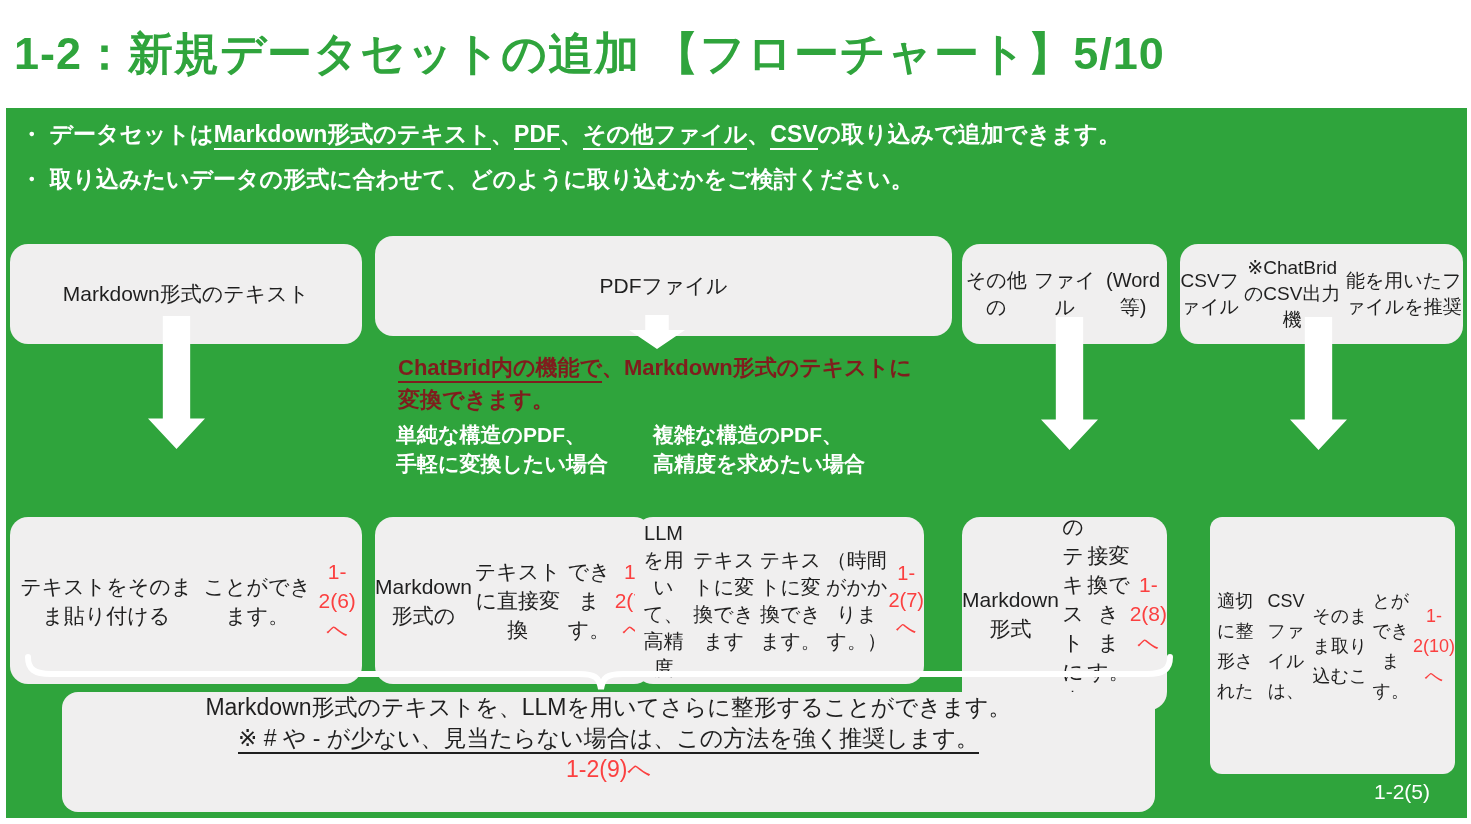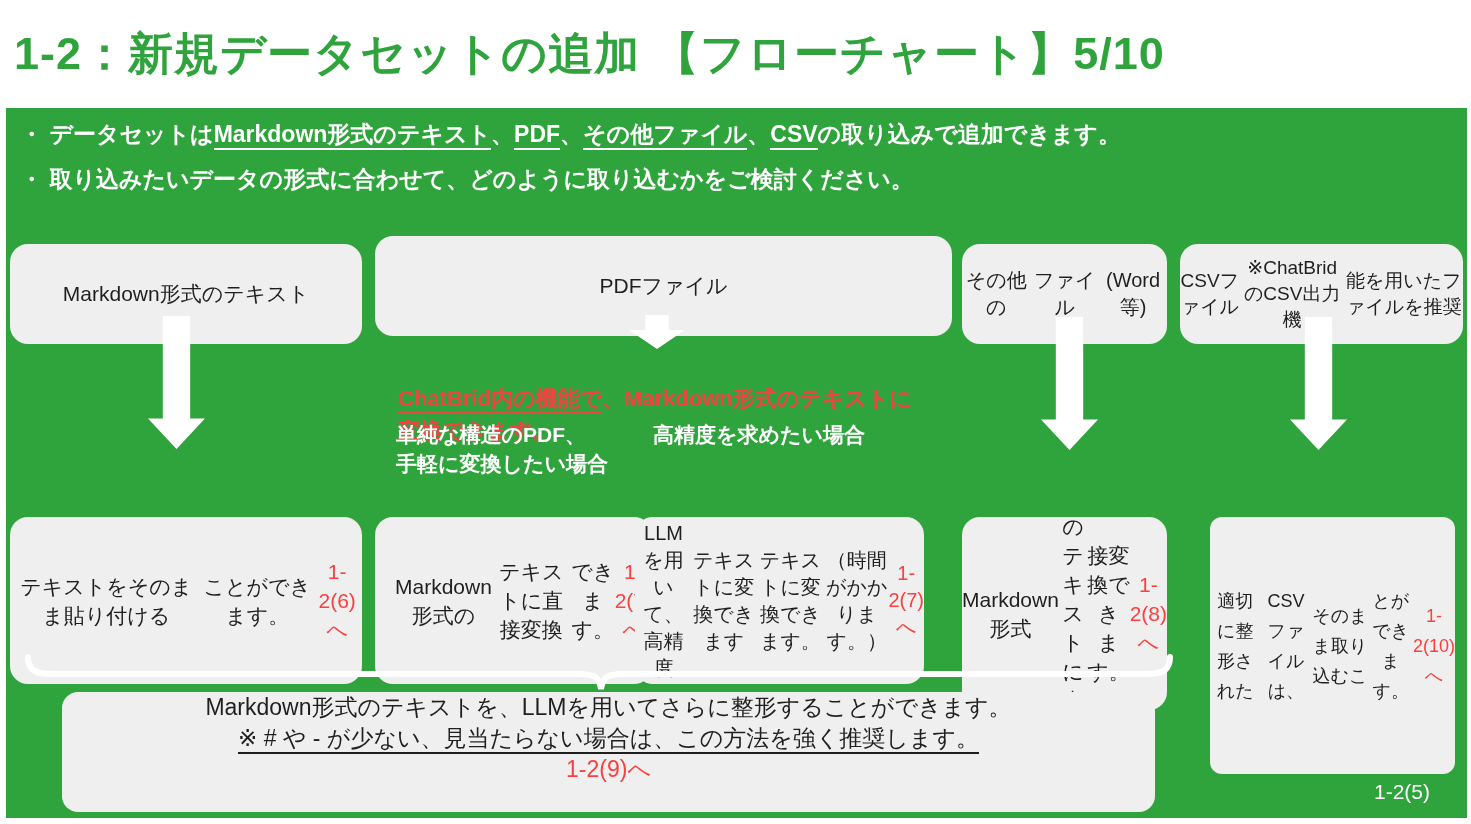--- a/index.html
+++ b/index.html
@@ -53,7 +53,7 @@
   .a3{left:1041px;top:317px;}
   .a4{left:1290px;top:317px;}
   
-  .note{color:#ef4444;font-weight:bold;font-size:22px;line-height:32px;white-space:nowrap;margin-top:31px;}
+  .note{color:#7f1d1d;font-weight:bold;font-size:22px;line-height:32px;white-space:nowrap;}
   .note1{left:398px;top:352px;}
   .case{color:#fff;font-weight:bold;font-size:21px;line-height:29px;white-space:nowrap;}
   .case1{left:396px;top:420px;}

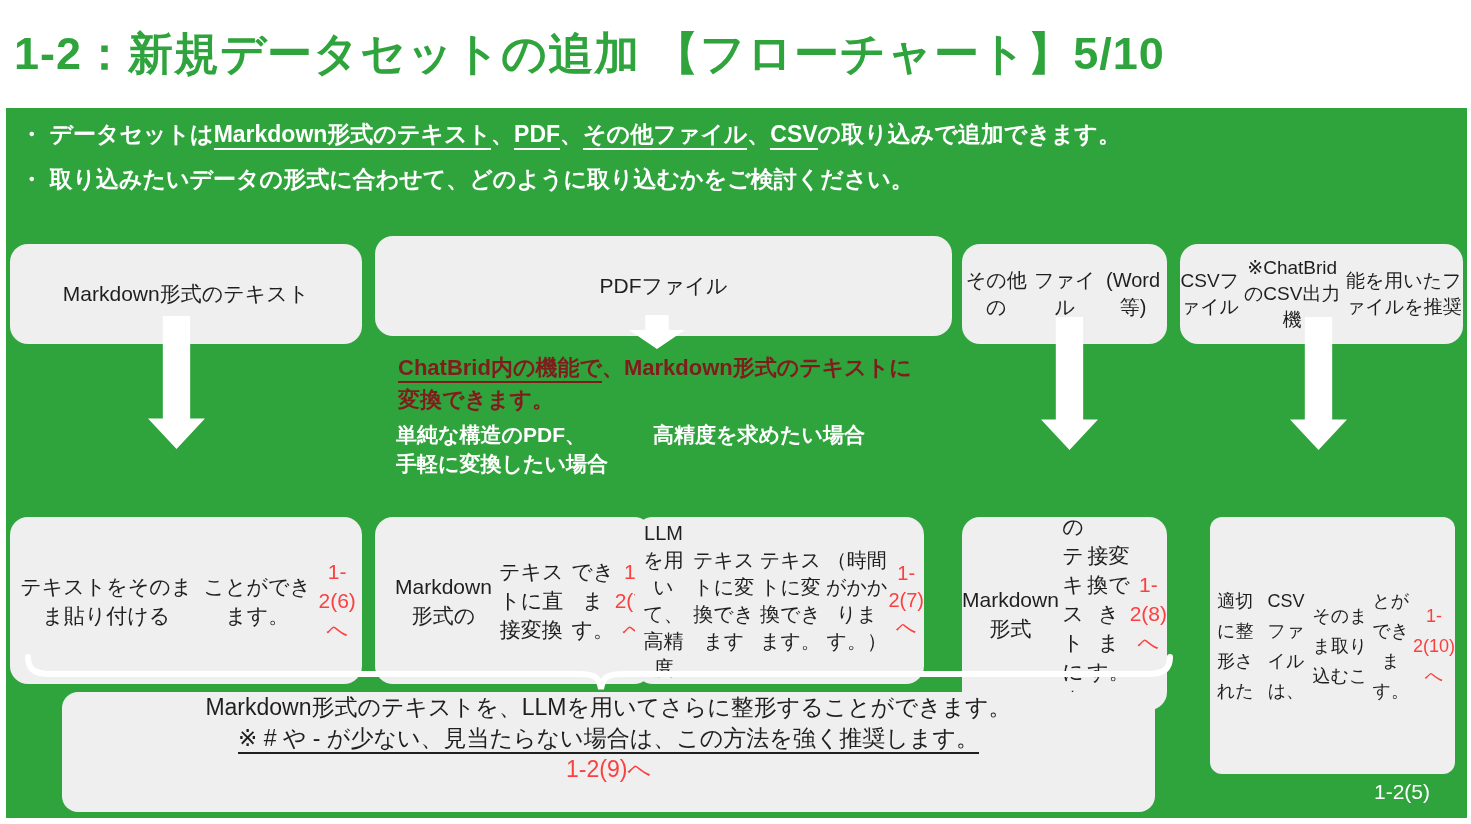--- a/index.html
+++ b/index.html
@@ -110,6 +110,7 @@
   <div>手軽に変換したい場合</div>
 </div>
 <div class="abs case case2">
+  <div>複雑な構造のPDF、</div>
   <div>高精度を求めたい場合</div>
 </div>
 

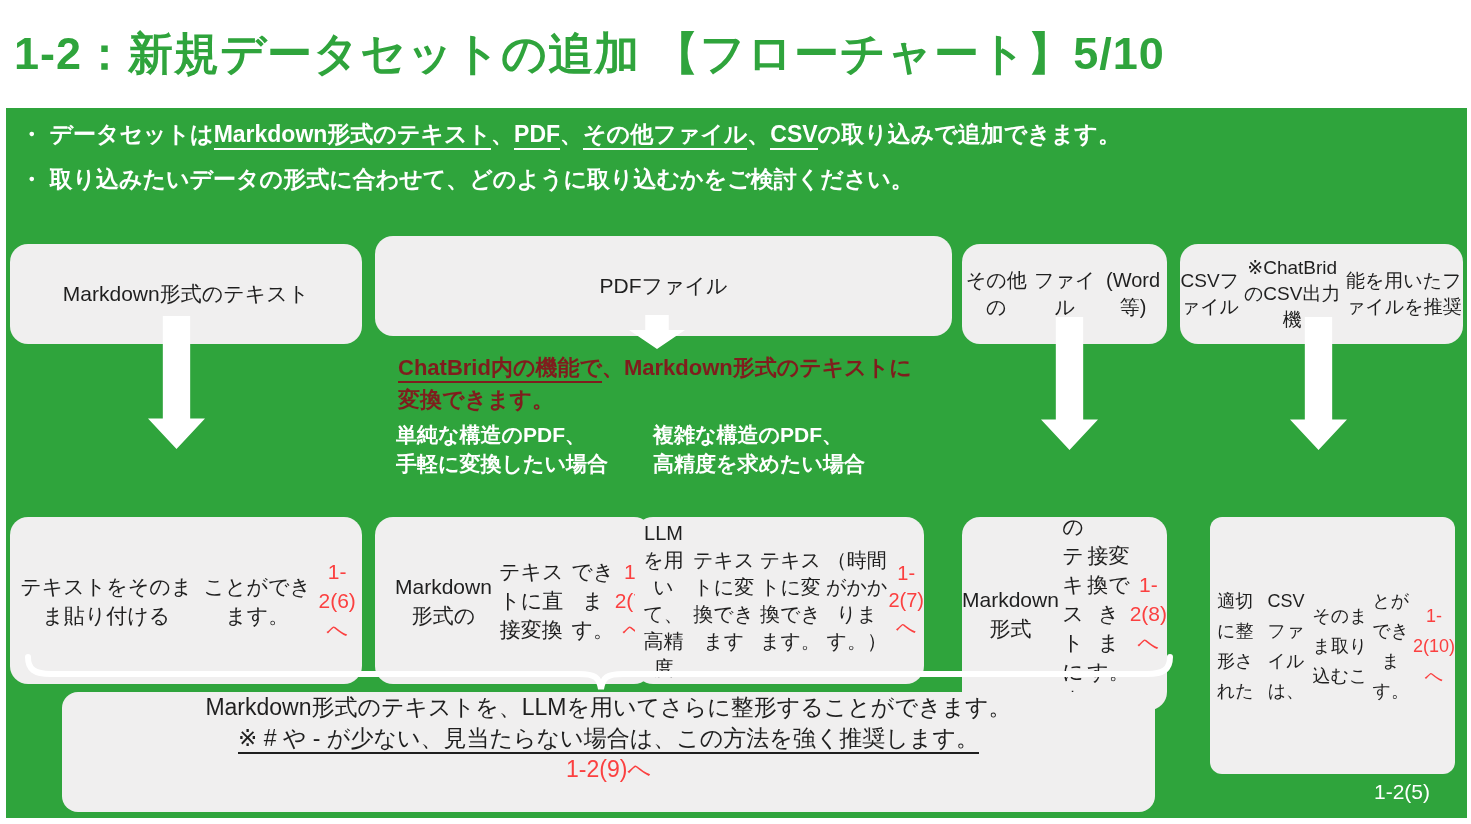--- a/index.html
+++ b/index.html
@@ -37,7 +37,7 @@
   .src3{left:962px;top:210px;width:205px;height:100px;font-size:20px;line-height:27px;}
   .src4{left:1180px;top:210px;width:283px;height:100px;font-size:19px;line-height:26px;}
   .res1{left:10px;top:483px;width:352px;height:167px;font-size:21px;line-height:29px;}
-  .res2{left:375px;top:483px;width:277px;height:167px;font-size:21px;line-height:29px;padding-left:20px;}
+  .res2{left:375px;top:483px;width:277px;height:167px;font-size:21px;line-height:29px;}
   .res3{left:635px;top:483px;width:289px;height:167px;font-size:20px;line-height:27px;}
   .res4{left:962px;top:483px;width:205px;height:193px;font-size:21px;line-height:29px;}
   .res5{left:1210px;top:483px;width:245px;height:257px;font-size:18px;line-height:30px;border-radius:12px;}

